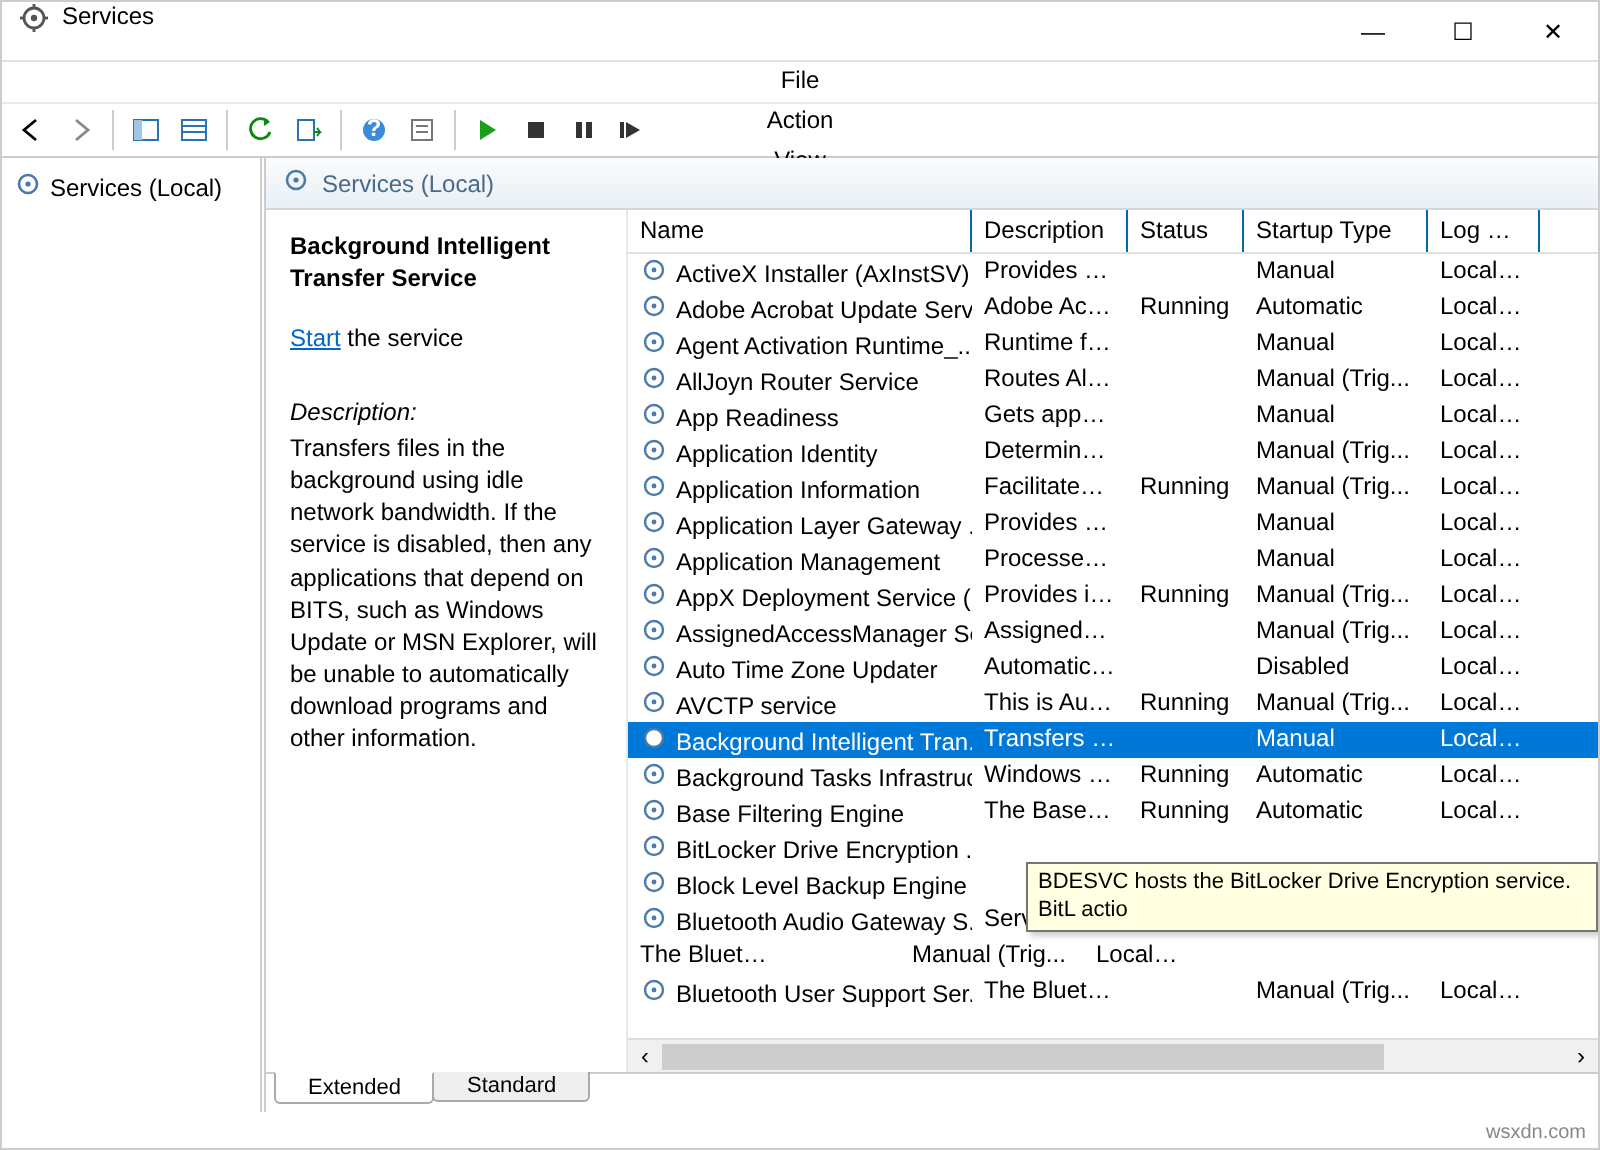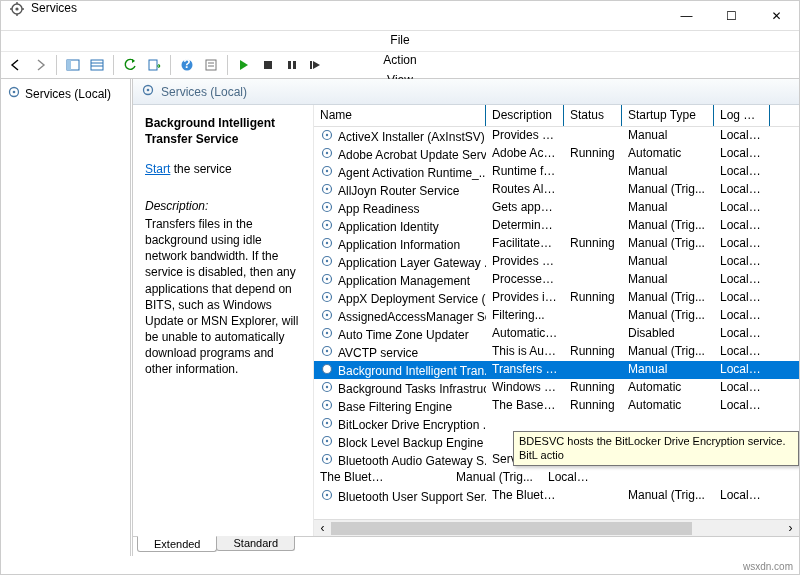--- a/index.html
+++ b/index.html
@@ -328,7 +328,7 @@
                   </svg></span>
                 <span>AssignedAccessManager Se...</span>
               </div>
-              <div class="cell c-desc">Filtering...</div>
+              <div class="cell c-desc">AssignedAc...</div>
               <div class="cell c-status"></div>
               <div class="cell c-start">Manual (Trig...</div>
               <div class="cell c-logon">Local Sy</div>

